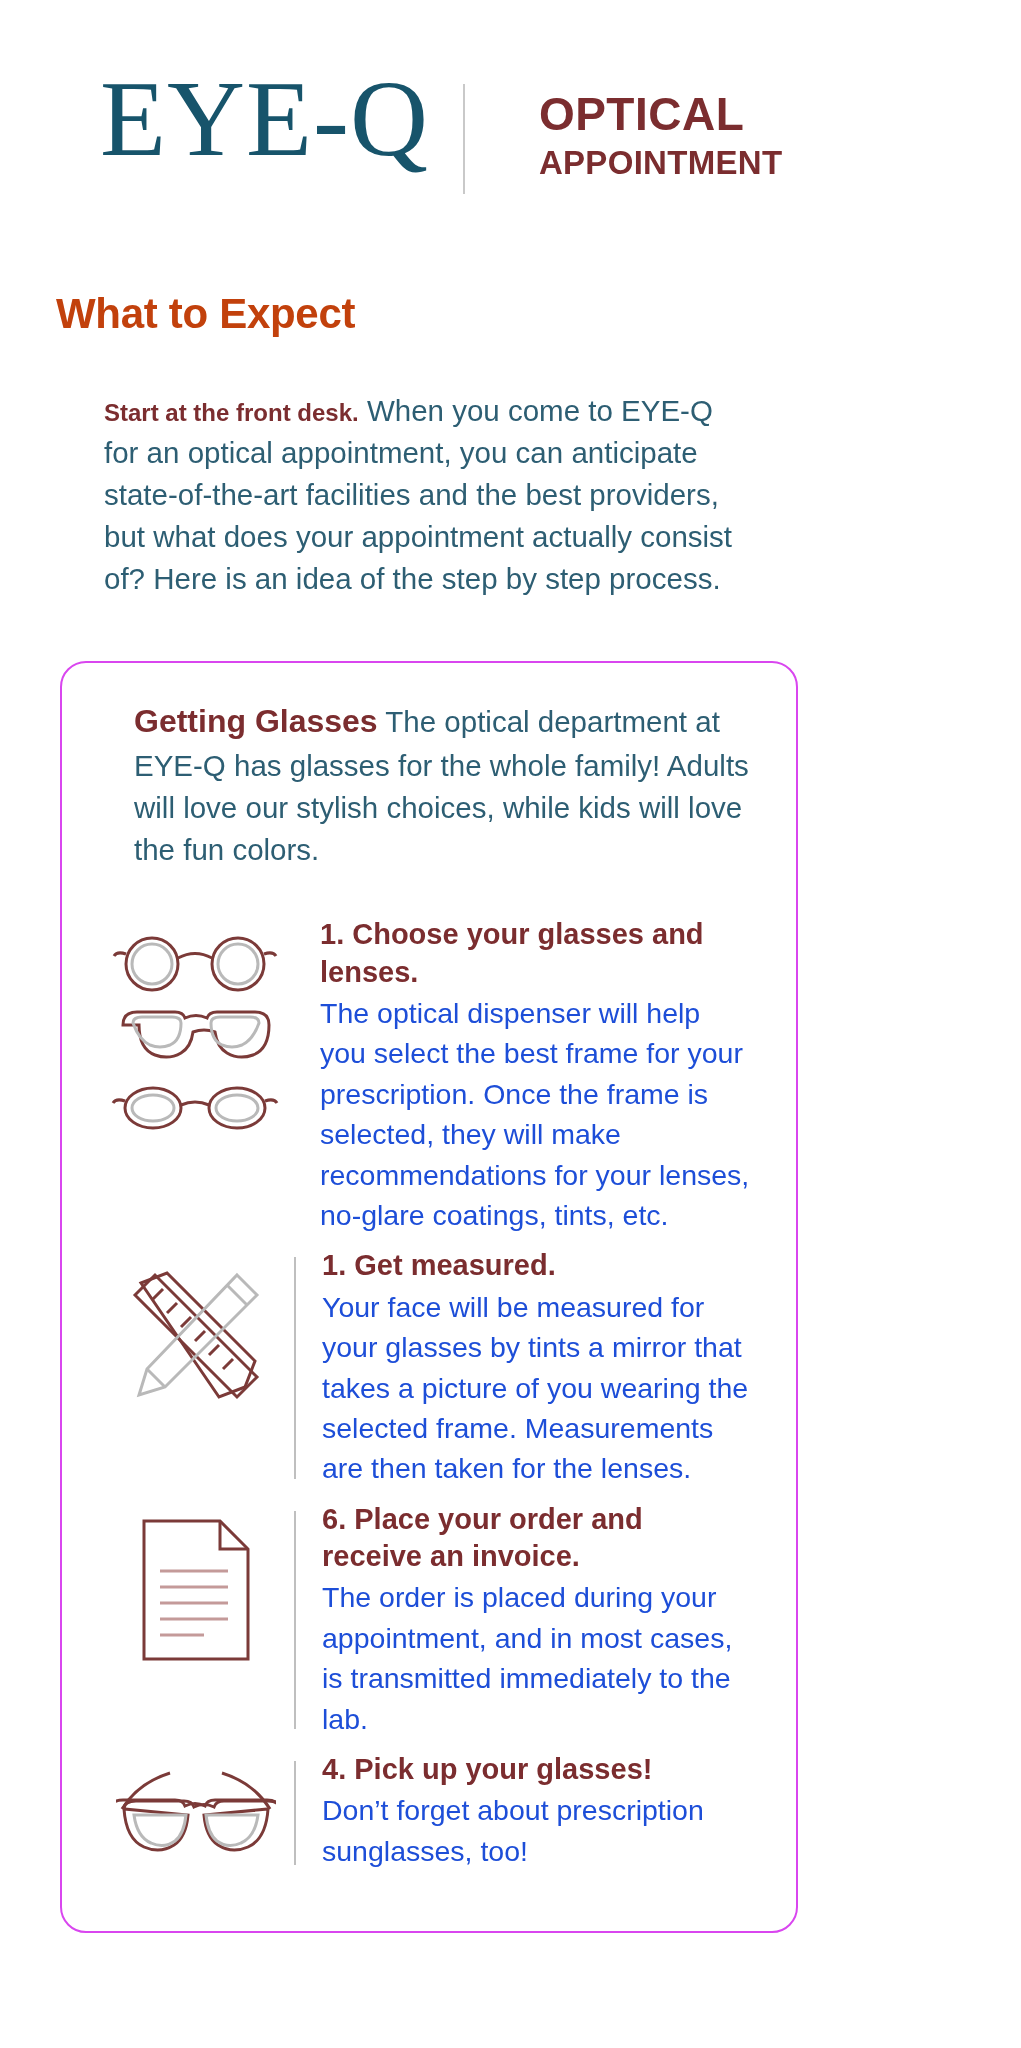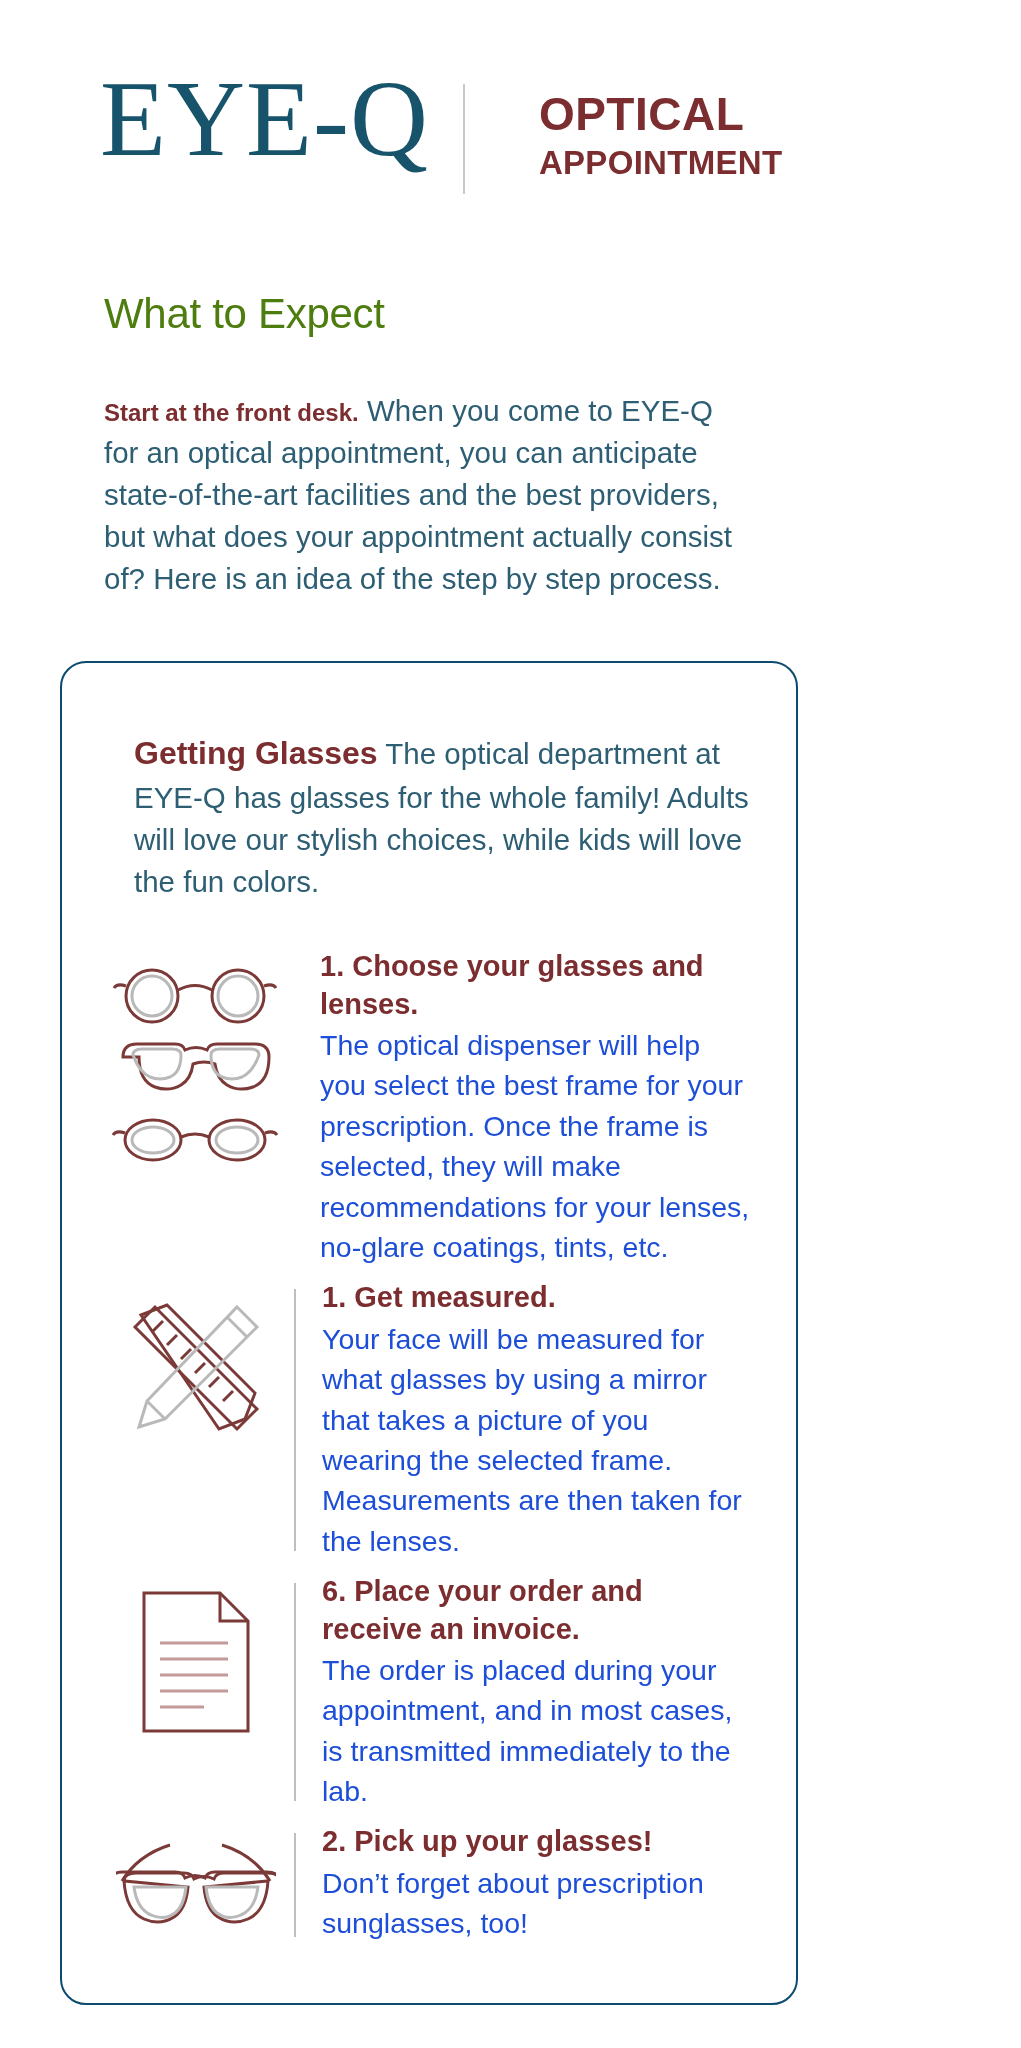--- a/index.html
+++ b/index.html
@@ -72,9 +72,9 @@
   
   .section-title {
     font-size: 42px;
-    font-weight: normal;
-    color: #4d7c0f;
-    padding: 78px 0 0 104px;
+    font-weight: bold;
+    color: #c2410c;
+    padding: 78px 0 0 56px;
     letter-spacing: -0.3px;
   }
   .intro {

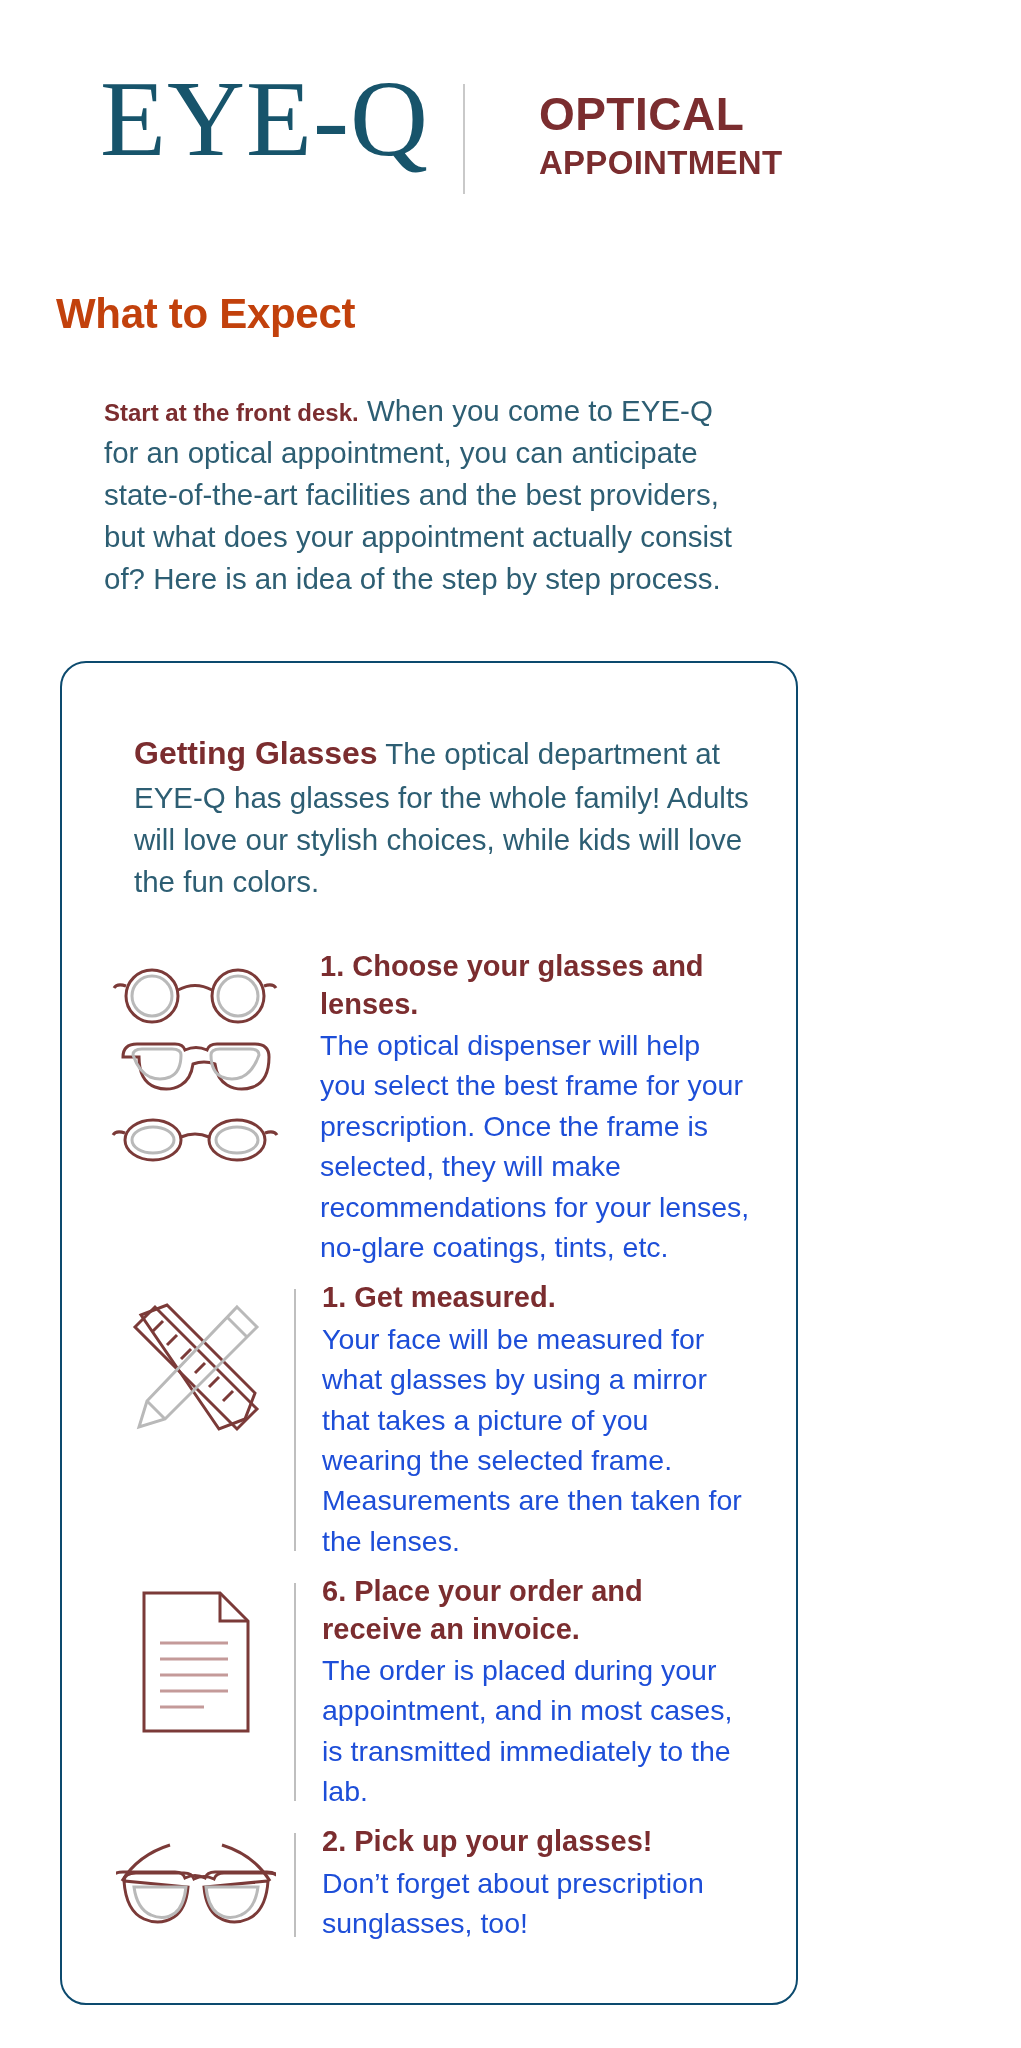--- a/index.html
+++ b/index.html
@@ -92,9 +92,9 @@
   
   .card {
     margin: 62px 56px 0 60px;
-    border: 2px solid #0c4a6e;
+    border: 2px solid #d946ef;
     border-radius: 26px;
-    padding: 68px 40px 44px 36px;
+    padding: 36px 40px 44px 36px;
     box-sizing: border-box;
   }
   .card-heading {

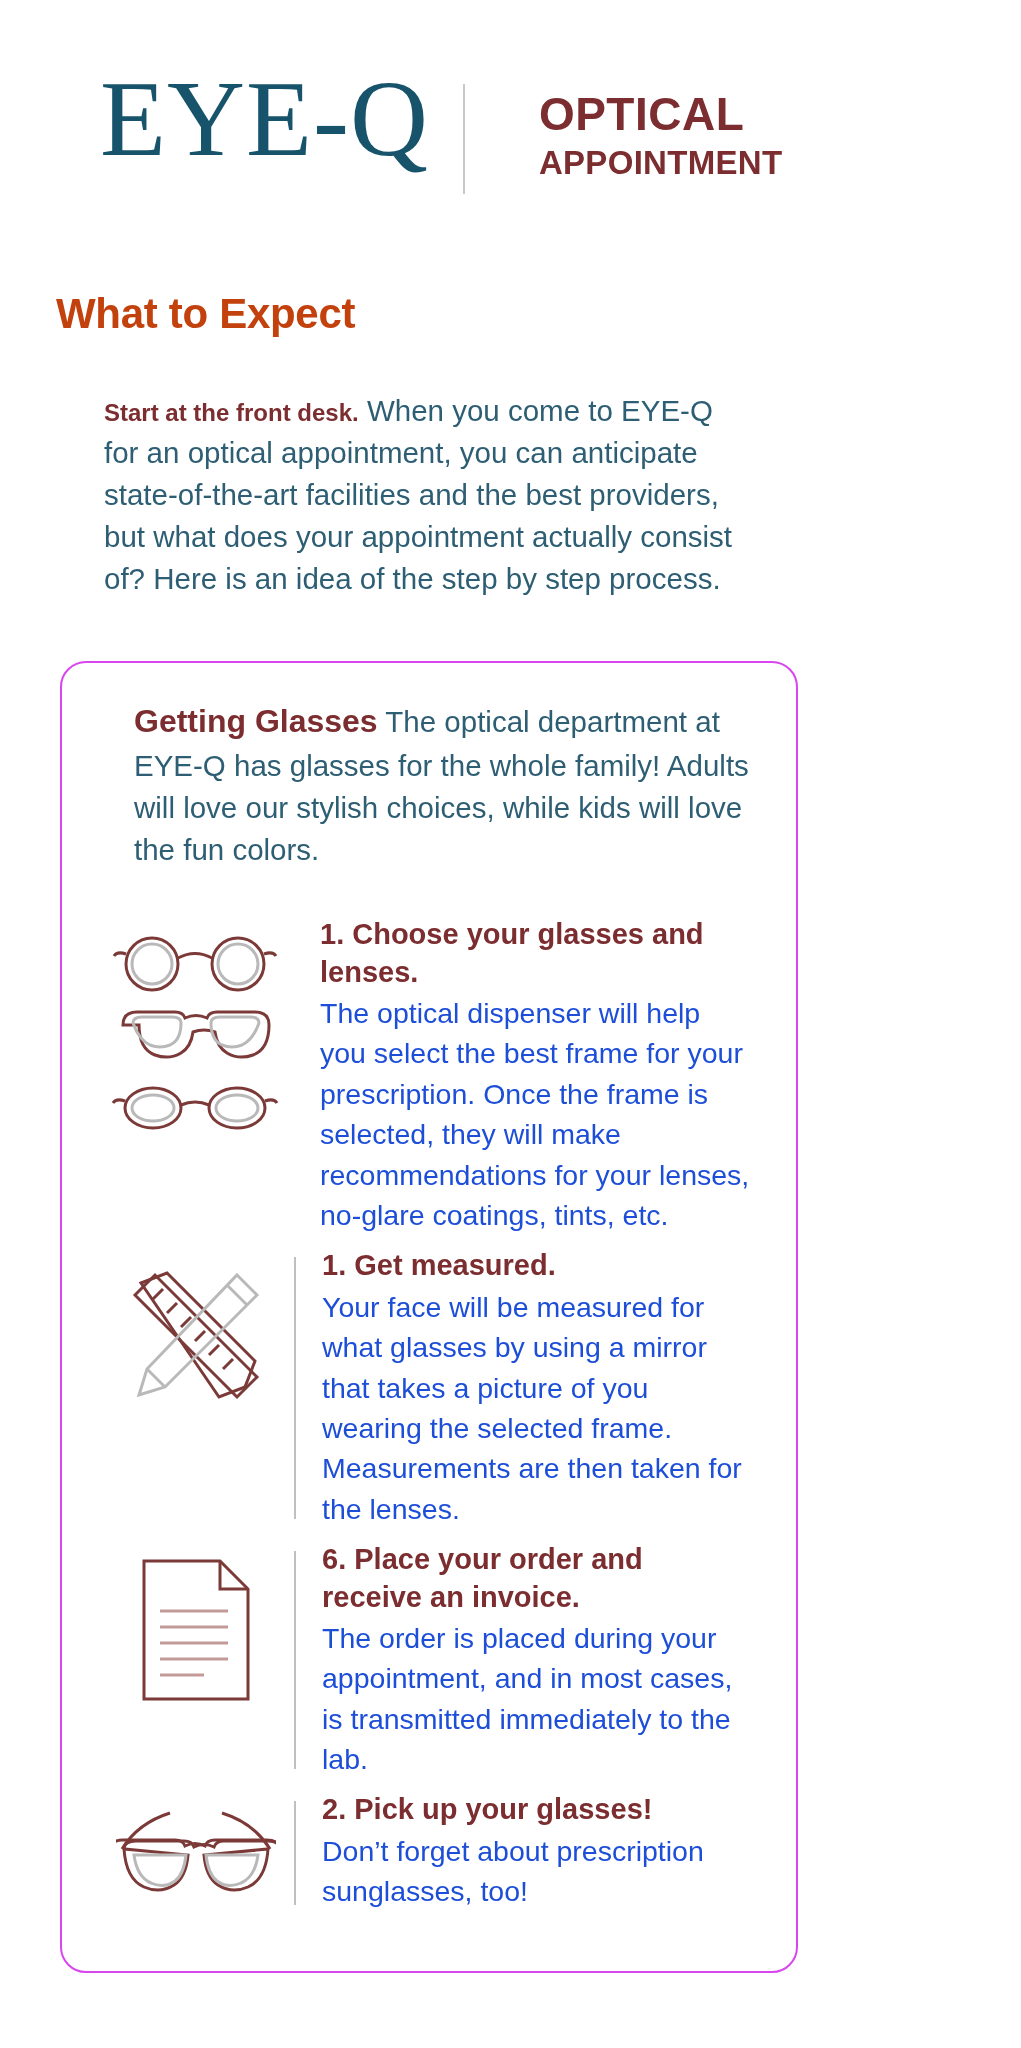--- a/index.html
+++ b/index.html
@@ -240,7 +240,7 @@
         <div class="step-rule"></div>
         <div class="step-body">
           <div class="step-title">1. Get measured.</div>
-          <div class="step-text">Your face will be measured for what glasses by using a mirror that takes a picture of you wearing the selected frame. Measurements are then taken for the lenses.</div>
+          <div class="step-text">Your face will be measured for your glasses by tints a mirror that takes a picture of you wearing the selected frame. Measurements are then taken for the lenses.</div>
         </div>
       </div>
 

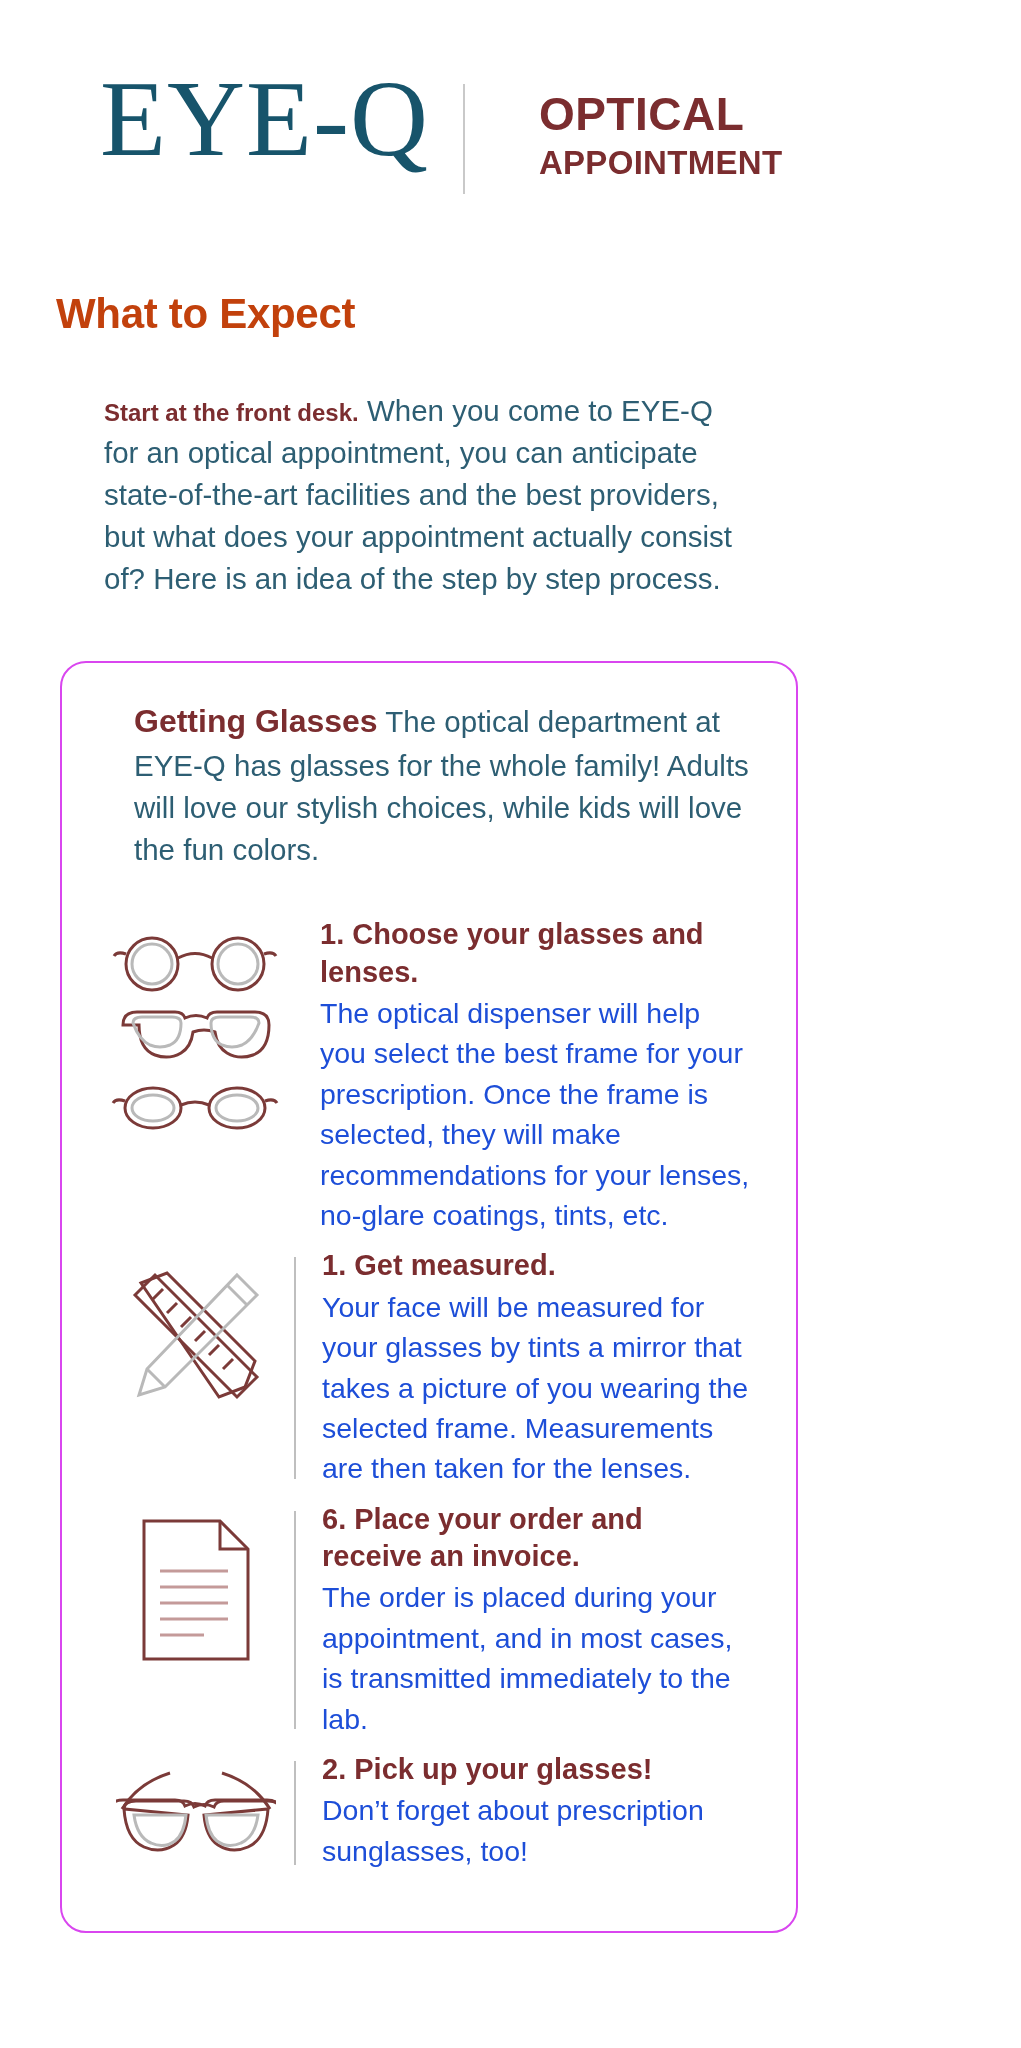--- a/index.html
+++ b/index.html
@@ -286,7 +286,7 @@
         </div>
         <div class="step-rule"></div>
         <div class="step-body">
-          <div class="step-title">2. Pick up your glasses!</div>
+          <div class="step-title">4. Pick up your glasses!</div>
           <div class="step-text">Don’t forget about prescription sunglasses, too!</div>
         </div>
       </div>

